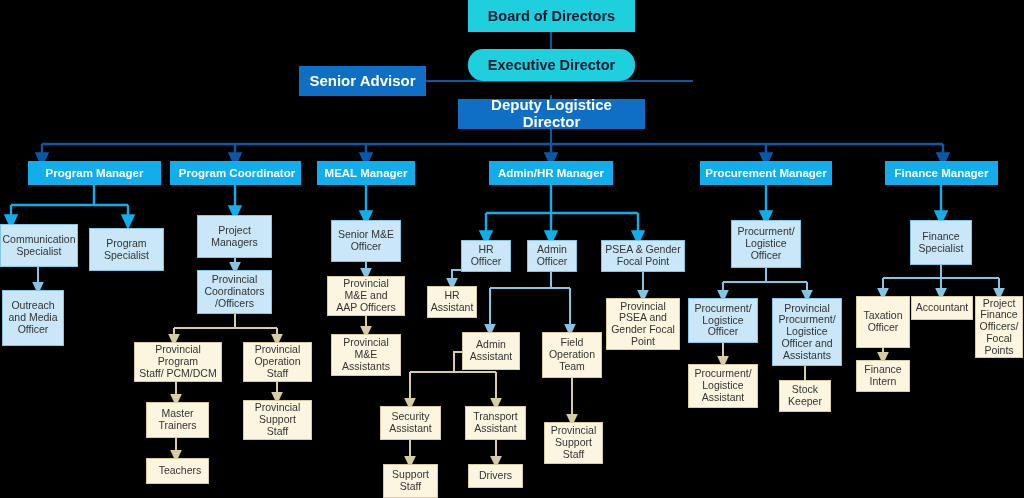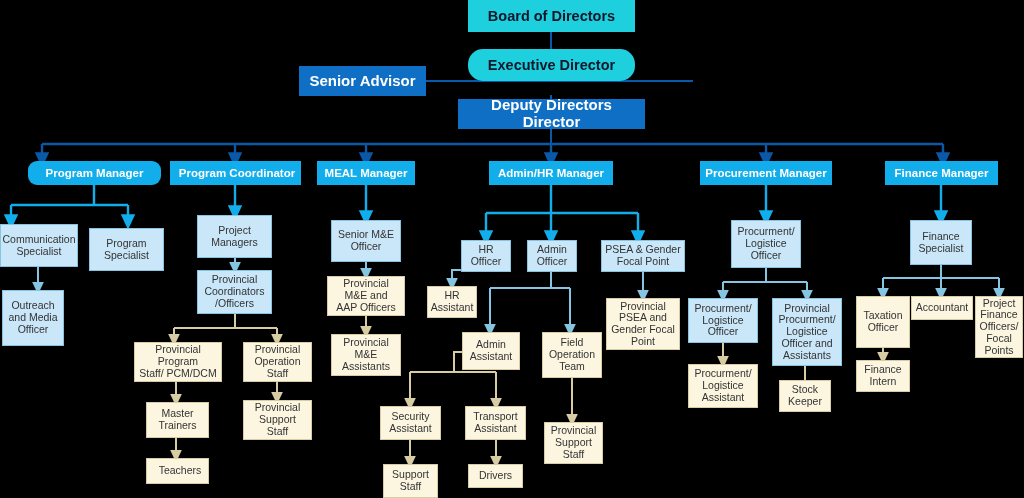--- a/index.html
+++ b/index.html
@@ -169,7 +169,7 @@
   <div class="node t-darkblue" style="left:299px; top:66px; width:127px; height:30px;">Senior Advisor</div>
 
 
-  <div class="node t-darkblue" style="left:458px; top:99px; width:187px; height:30px;">Deputy Directors Director</div>
+  <div class="node t-darkblue" style="left:458px; top:99px; width:187px; height:30px;">Deputy Logistice Director</div>
 
   <div class="node t-brightblue" style="left:28px; top:161px; width:133px; height:24px;border-radius:9px;">Program Manager</div>
 

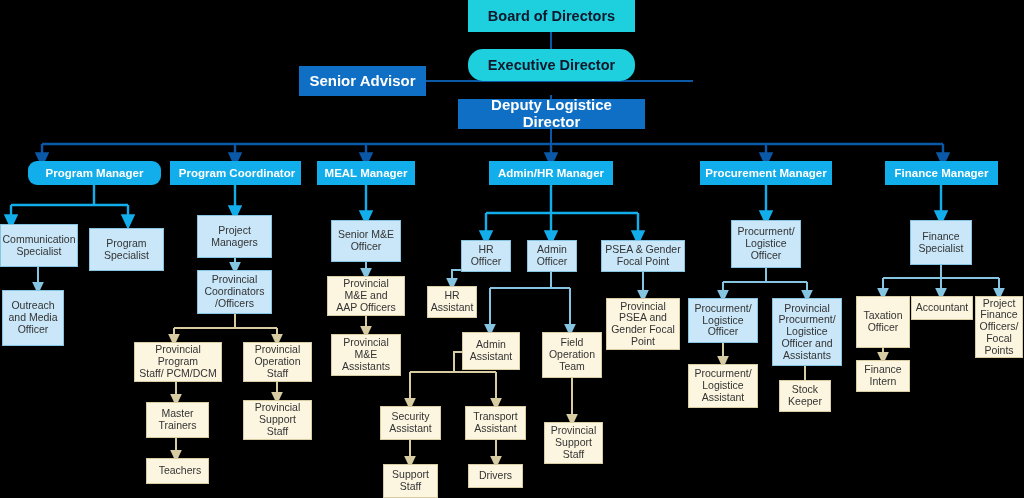--- a/index.html
+++ b/index.html
@@ -171,7 +171,7 @@
 
   <div class="node t-darkblue" style="left:458px; top:99px; width:187px; height:30px;">Deputy Logistice Director</div>
 
-  <div class="node t-brightblue" style="left:28px; top:161px; width:133px; height:24px;border-radius:9px;">Program Manager</div>
+  <div class="node t-brightblue" style="left:28px; top:161px; width:133px; height:24px;">Program Manager</div>
 
   <div class="node t-brightblue" style="left:170px; top:161px; width:131px; height:24px;padding-left:6px;">Program Coordinator</div>
 

